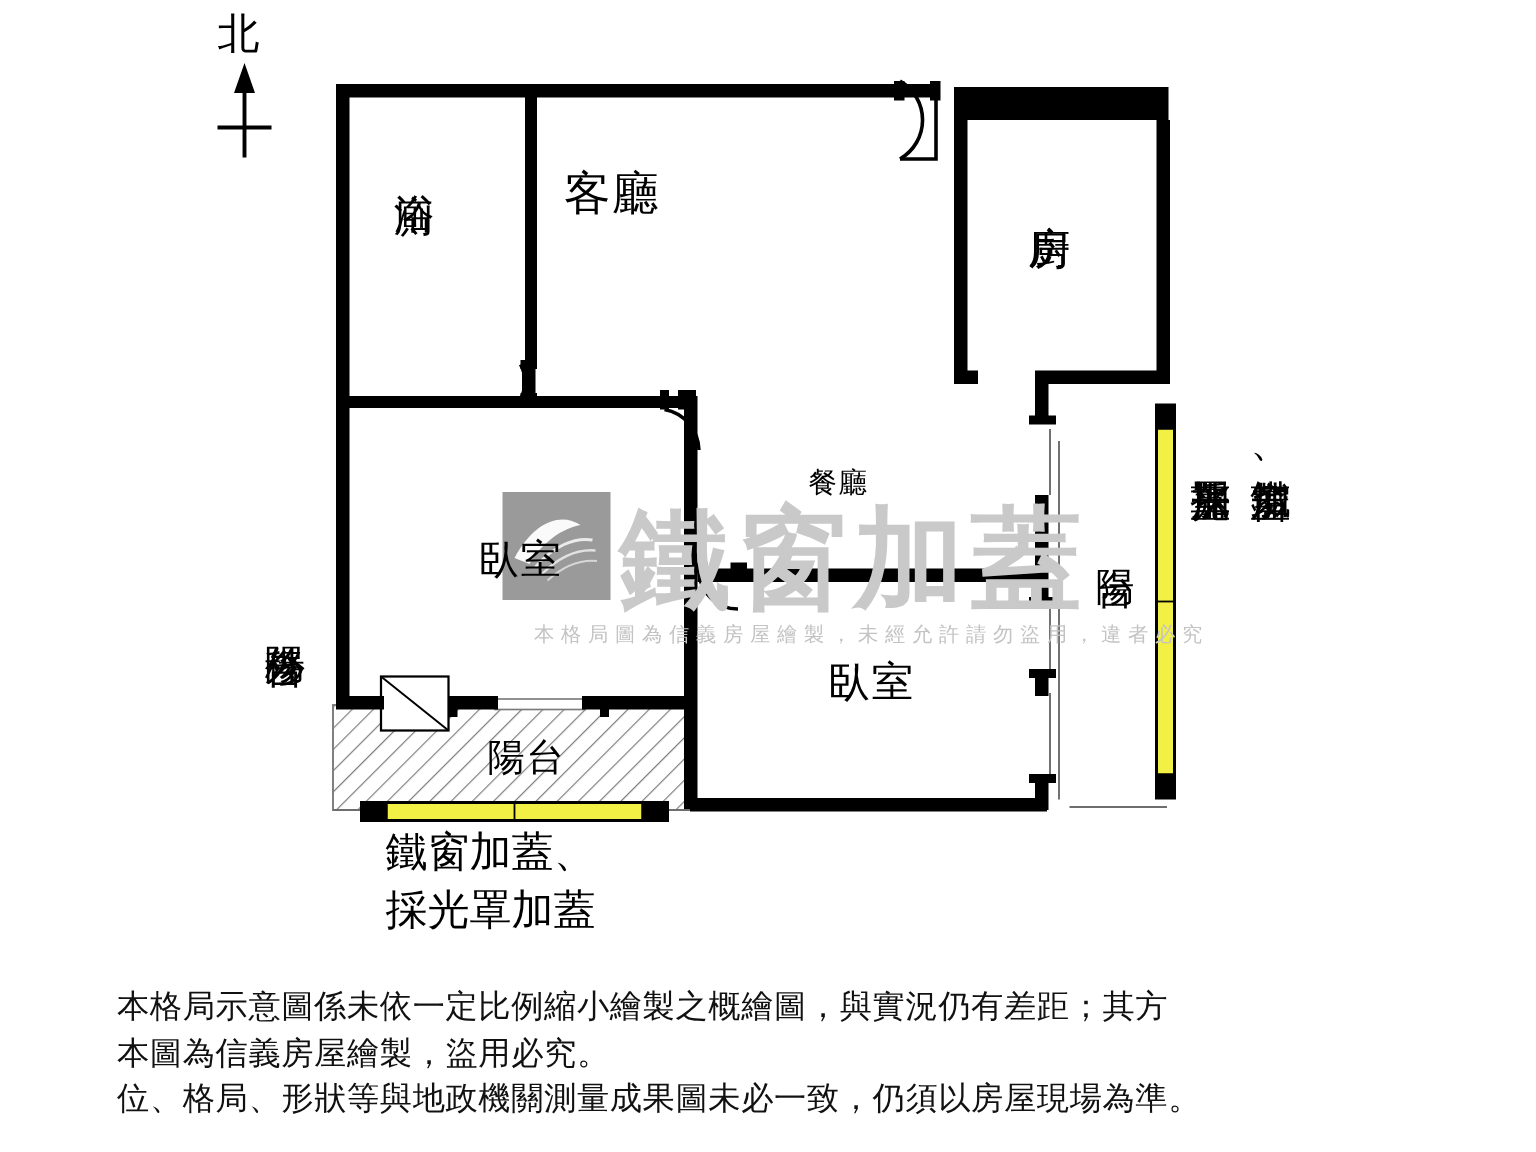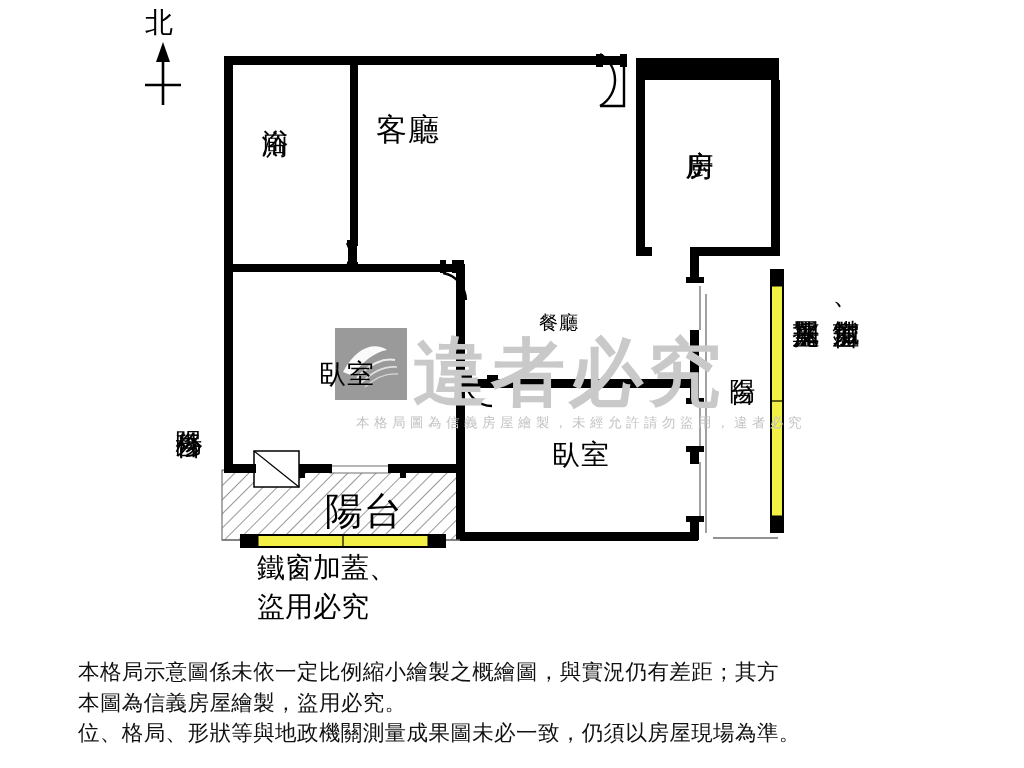--- a/index.html
+++ b/index.html
@@ -226,7 +226,7 @@
       <path d="M30 59 C 41 49, 52 45, 63 46" stroke="#ffffff" stroke-width="1.3" fill="none" opacity="0.6"></path>
     </svg>
   </div>
-  <div id="wm-word" class="cjk">違者必究</div>
+  <div id="wm-word" class="cjk">鐵窗加蓋</div>
   <div id="wm-sub" class="cjk">本格局圖為信義房屋繪製，未經允許請勿盜用，違者必究</div>
 </div>
 

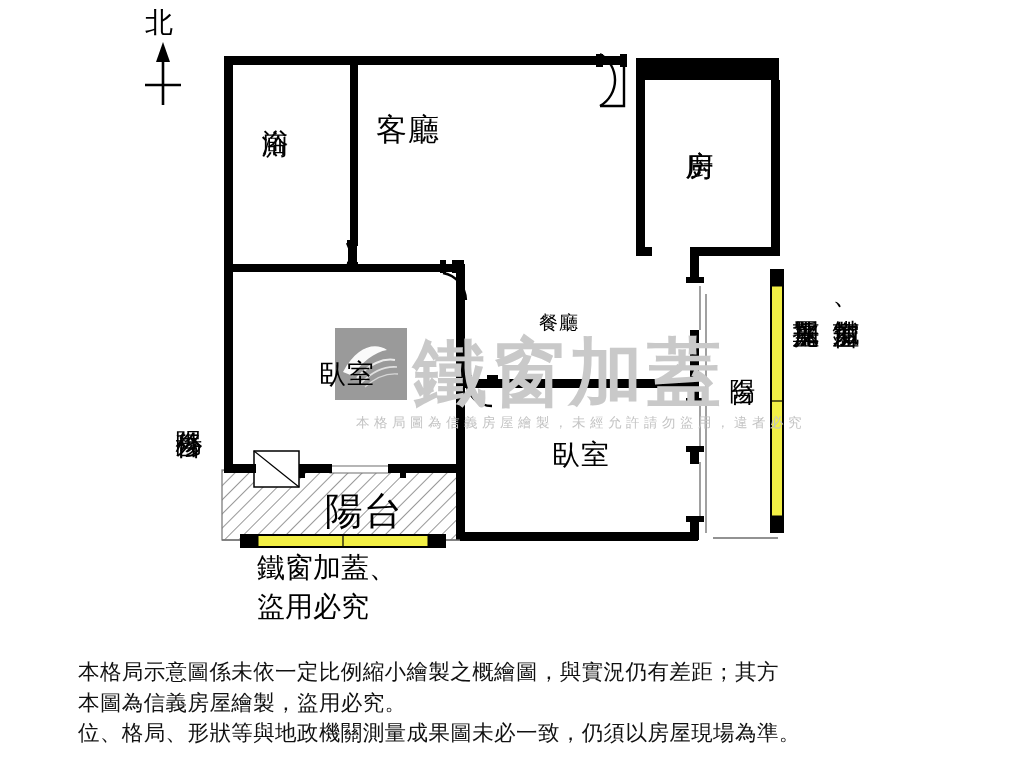--- a/index.html
+++ b/index.html
@@ -246,7 +246,7 @@
 
 <div class="vtext roomlabel-v" style="left:730px;top:359px;font-size:26px;">陽台</div>
 
-<div class="htext roomlabel" style="left:325px;top:492px;font-size:38px;">陽台</div>
+<div class="htext roomlabel" style="left:325px;top:492px;font-size:25px;">陽台</div>
 
 <div class="vtext anno-v" style="left:176px;top:410px;font-size:27px;">陽台外移</div>
 

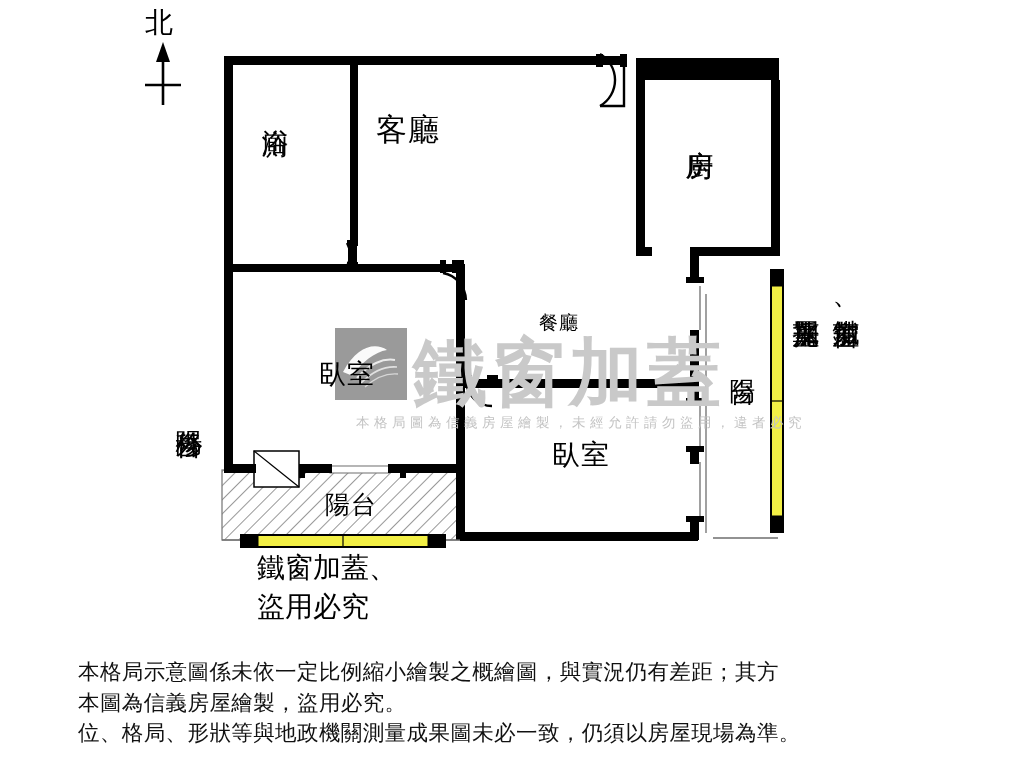--- a/index.html
+++ b/index.html
@@ -256,7 +256,7 @@
 
 <div class="htext anno" style="left:257px;top:554px;font-size:28px;">鐵窗加蓋、</div>
 
-<div class="htext anno" style="left:257px;top:593px;font-size:28px;">盜用必究</div>
+<div class="htext anno" style="left:257px;top:593px;font-size:28px;">採光罩加蓋</div>
 
 <div id="disclaimer">
   <div>本格局示意圖係未依一定比例縮小繪製之概繪圖，與實況仍有差距；其方</div>

